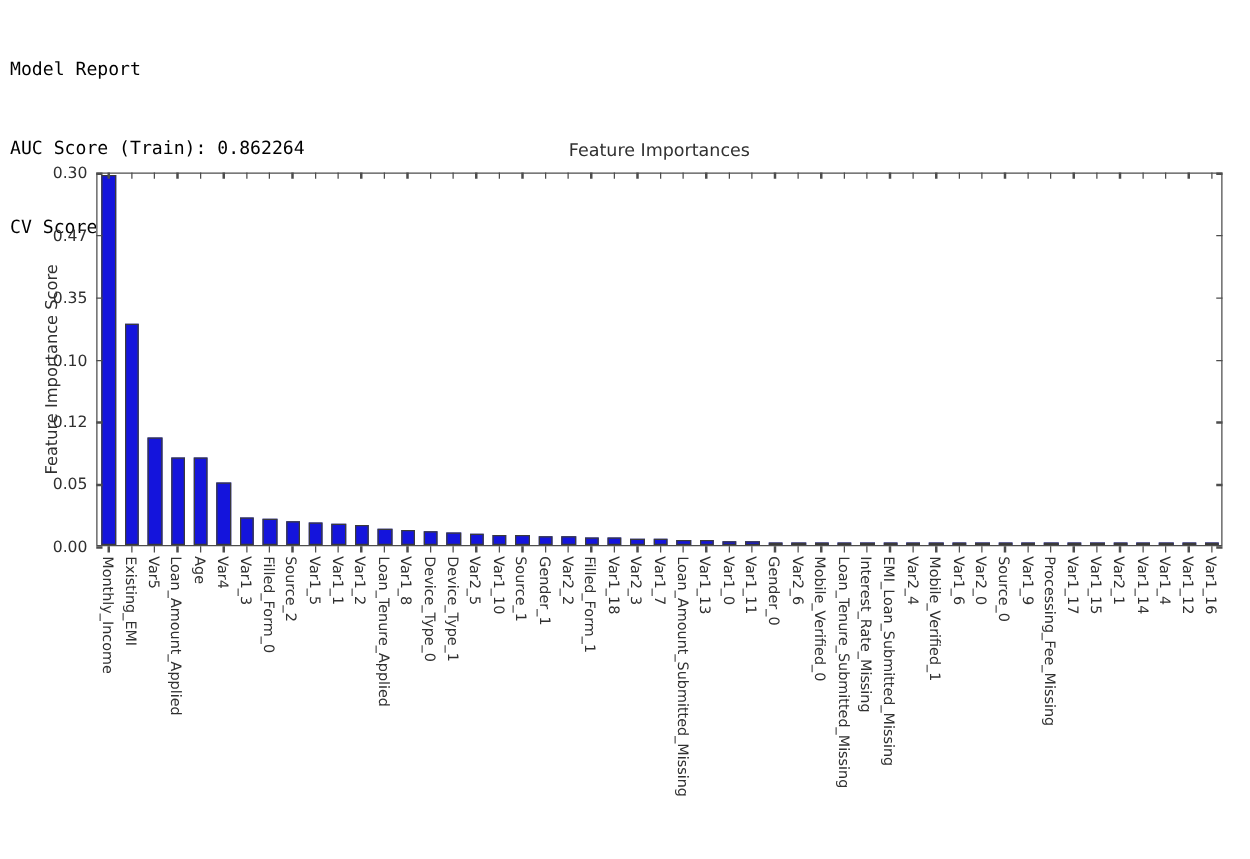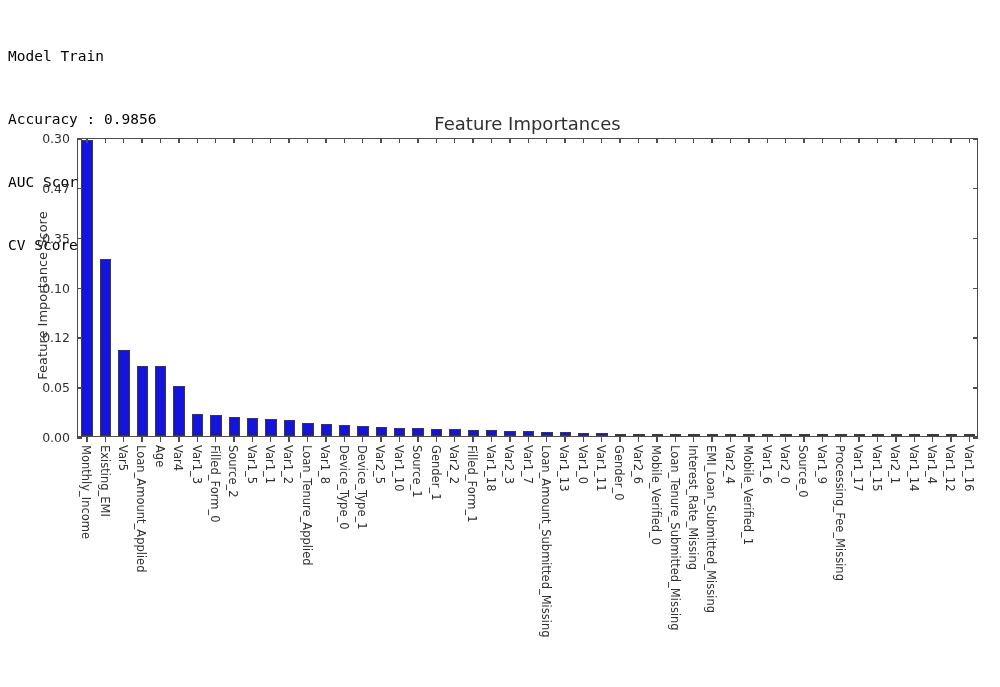--- a/index.html
+++ b/index.html
@@ -157,7 +157,7 @@
 <body>
 
 <div id="report-header">
-  <div>Model Train</div>
+  <div>Model Report</div>
   <div>Accuracy : 0.9856</div>
   <div>AUC Score (Train): 0.862264</div>
   <div>CV Score : Mean - 0.8319 | Std - 0.008757 | Min - 0.8208 | Max - 0.8439</div>

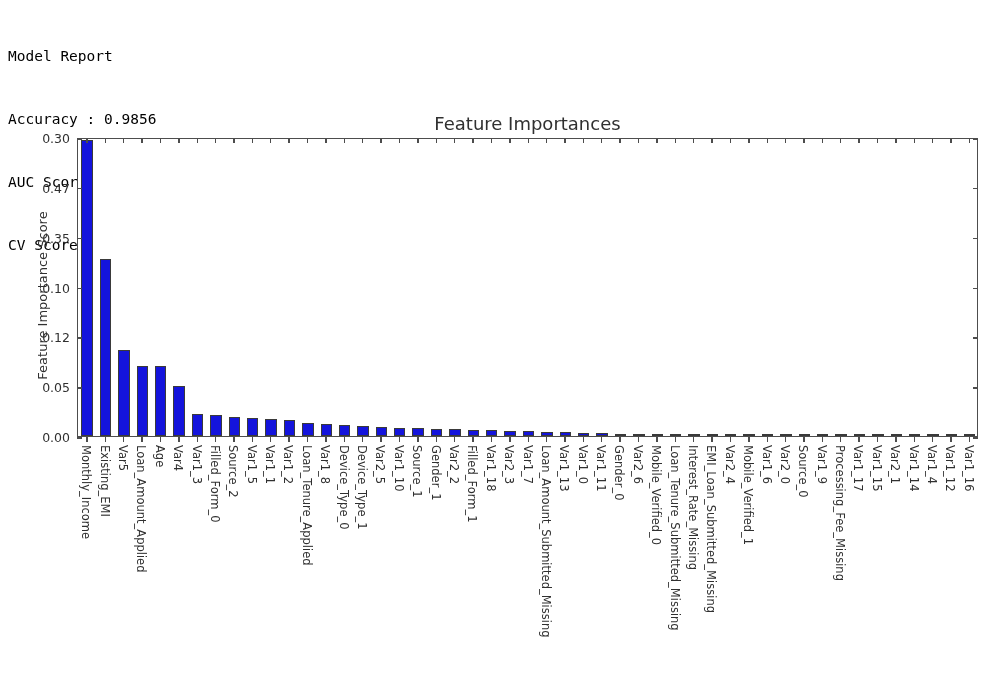--- a/index.html
+++ b/index.html
@@ -158,7 +158,6 @@
 
 <div id="report-header">
   <div>Model Report</div>
-  <div>Accuracy : 0.9856</div>
   <div>AUC Score (Train): 0.862264</div>
   <div>CV Score : Mean - 0.8319 | Std - 0.008757 | Min - 0.8208 | Max - 0.8439</div>
 </div>

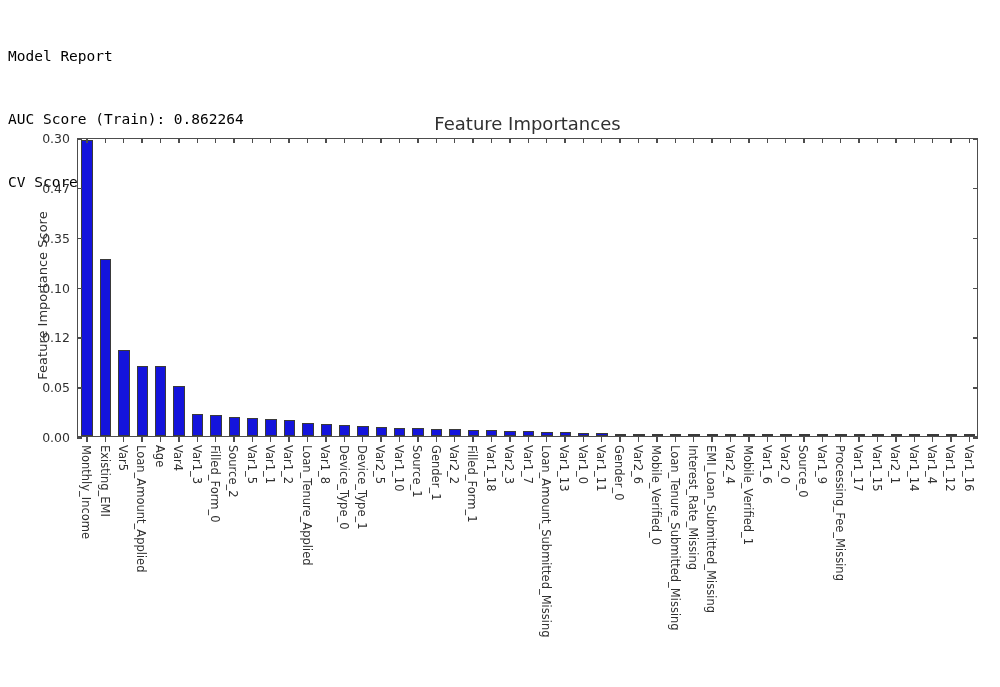--- a/index.html
+++ b/index.html
@@ -44,7 +44,7 @@
     width: 901px;
     top: 0px;
     text-align: center;
-    font-size: 18px;
+    font-size: 14px;
     color: #303030;
   }
 

